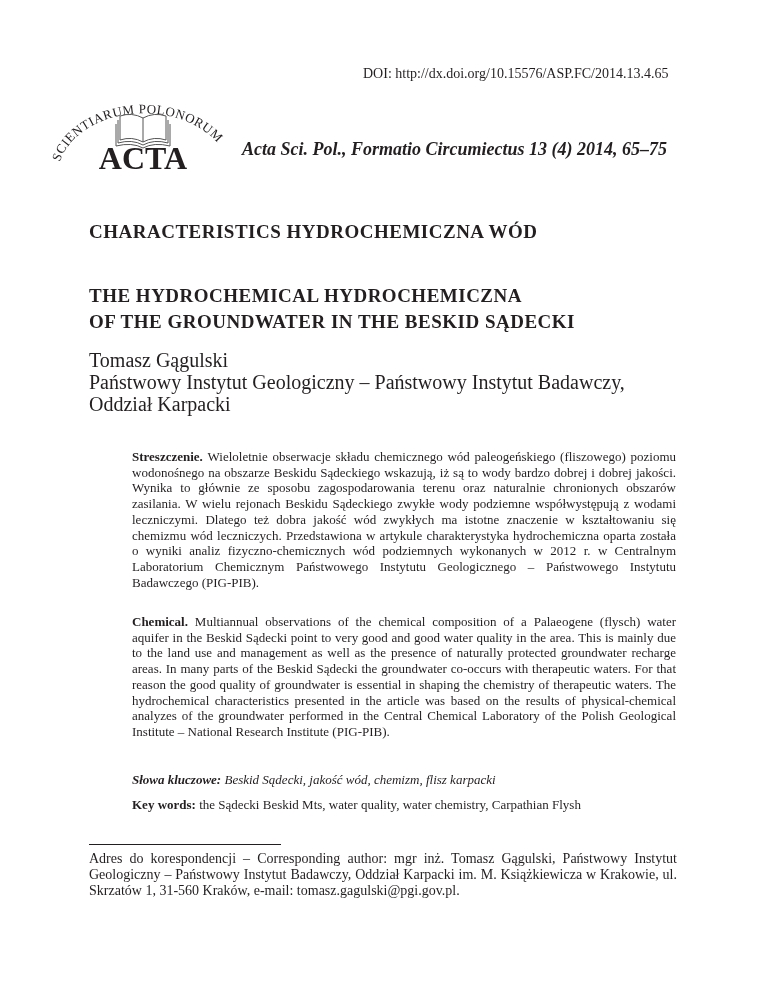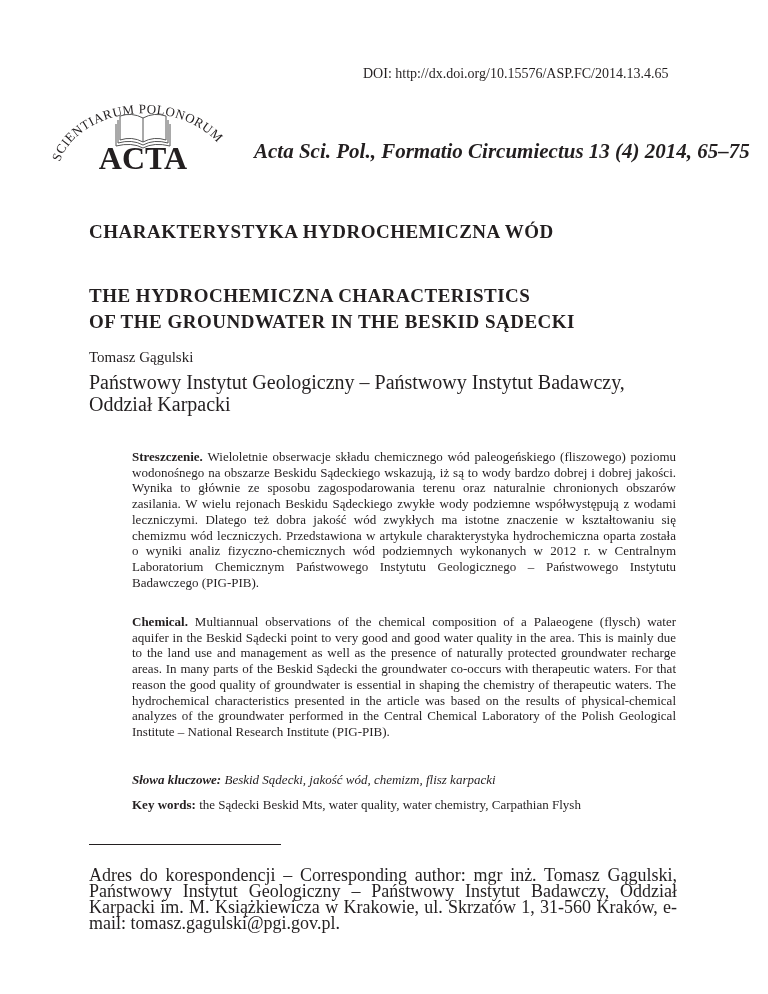--- a/index.html
+++ b/index.html
@@ -13,7 +13,7 @@
       position: absolute; left: 363px; top: 66px; font-size: 14px; color: #231f20;
     }
     .journal {
-      position: absolute; left: 254px; top: 139px; font-size: 21px;
+      position: absolute; left: 242px; top: 139px; font-size: 18px;
       font-style: italic; font-weight: bold; color: #231f20; white-space: nowrap;
     }
     .title {

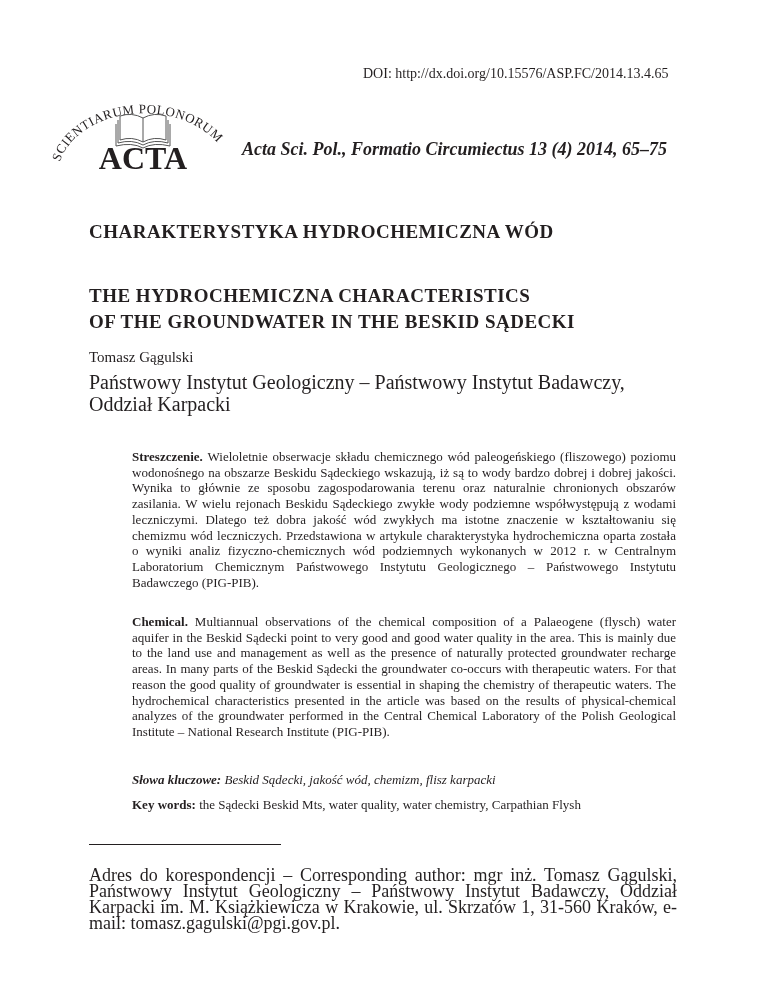--- a/index.html
+++ b/index.html
@@ -64,7 +64,7 @@
 <div class="journal">Acta Sci. Pol., Formatio Circumiectus 13 (4) 2014, 65–75</div>
 
 <div class="title title-pl">
-  <div>CHARAKTERYSTYKA HYDROCHEMICZNA WÓD</div>
+  <div>CHARACTERISTICS HYDROCHEMICZNA WÓD</div>
 </div>
 
 <div class="title title-en">

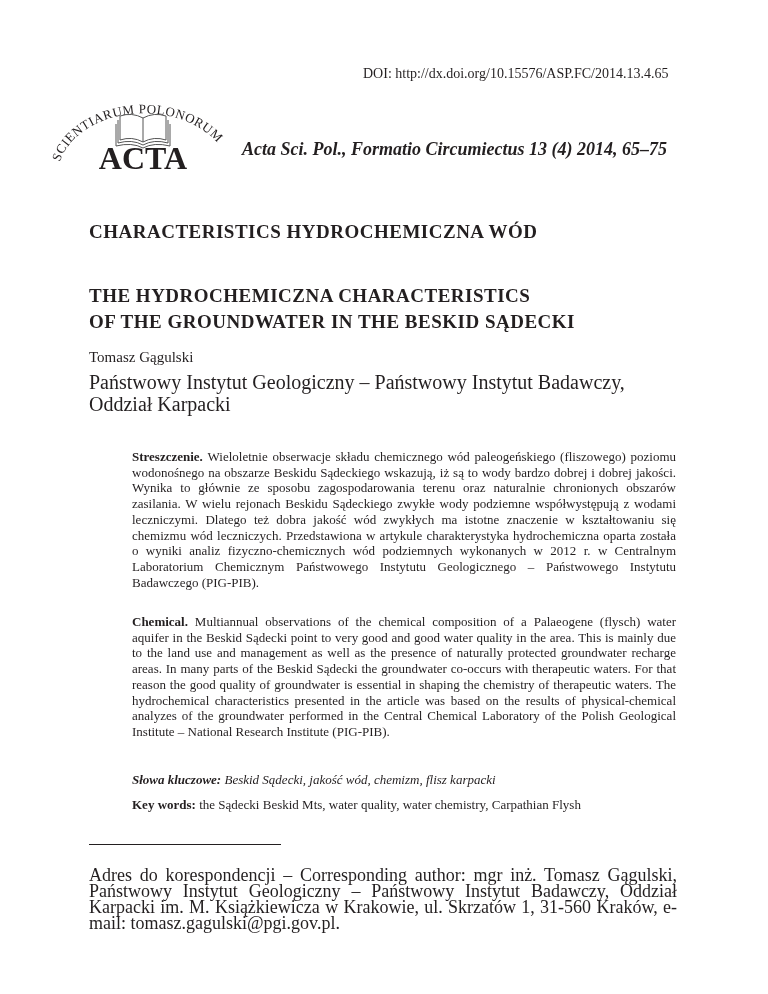--- a/index.html
+++ b/index.html
@@ -68,7 +68,7 @@
 </div>
 
 <div class="title title-en">
-  <div>THE HYDROCHEMICZNA CHARACTERISTICS</div>
+  <div>THE HYDROCHEMICAL HYDROCHEMICZNA</div>
   <div>OF THE GROUNDWATER IN THE BESKID SĄDECKI</div>
 </div>
 

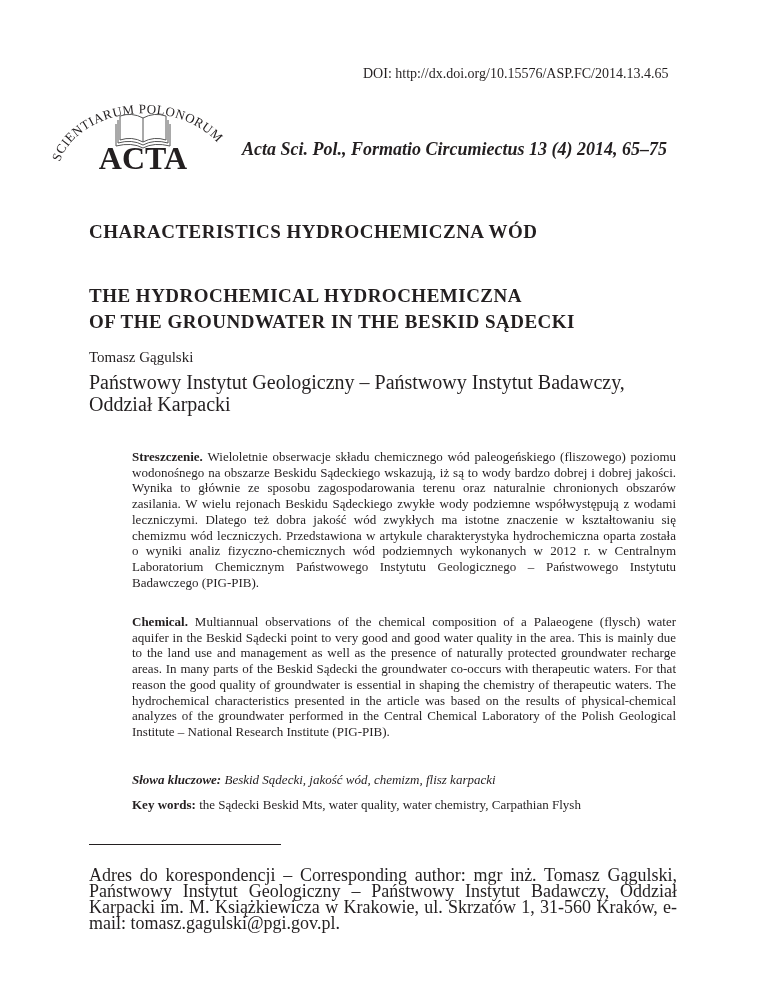--- a/index.html
+++ b/index.html
@@ -22,7 +22,7 @@
     }
     .title-pl { top: 219px; }
     .title-en { top: 283px; }
-    .author { position: absolute; left: 89px; top: 349px; font-size: 15px; }
+    .author { position: absolute; left: 89px; top: 349px; font-size: 20px; }
     .affil { position: absolute; left: 89px; top: 371px; font-size: 20px; line-height: 22px; width: 560px; }
     .block {
       position: absolute; left: 132px; width: 544px; font-size: 13px; line-height: 15.7px;

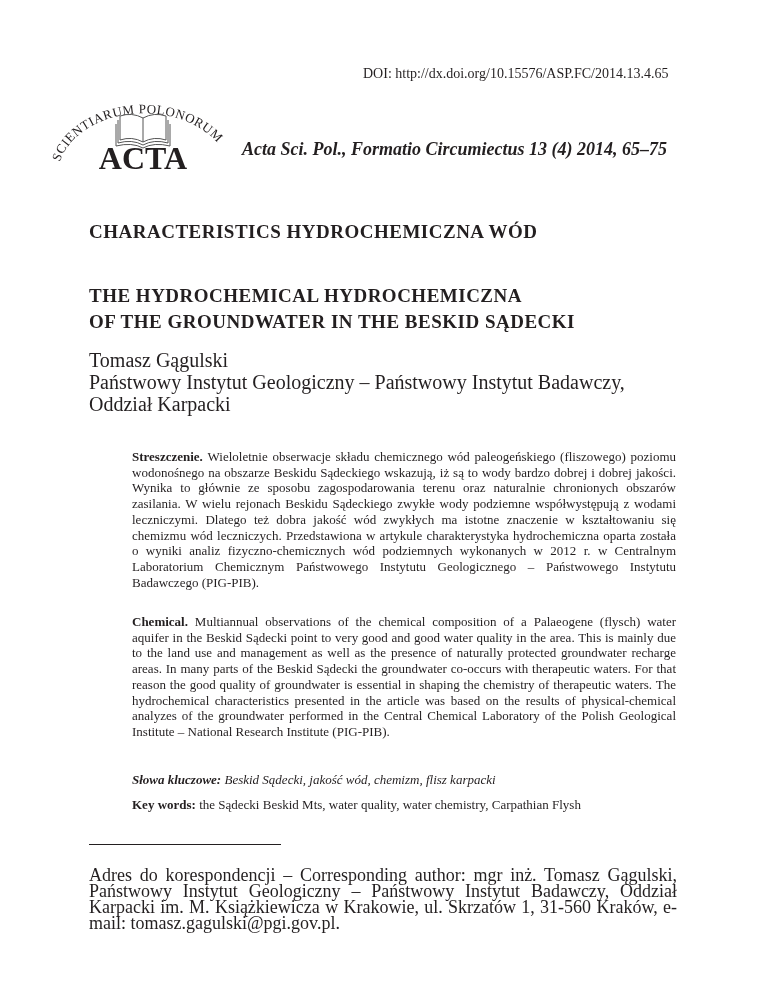--- a/index.html
+++ b/index.html
@@ -35,8 +35,8 @@
     .block b { font-weight: bold; }
     .rule { position: absolute; left: 89px; top: 844px; width: 192px; height: 0; border-top: 1px solid #231f20; }
     .footnote {
-      position: absolute; left: 89px; top: 851px; width: 588px; font-size: 18px;
-      line-height: 16px; text-align: justify; margin-top: 16px;
+      position: absolute; left: 89px; top: 851px; width: 588px; font-size: 14px;
+      line-height: 16px; text-align: justify;
     }
   </style>
 </head>

